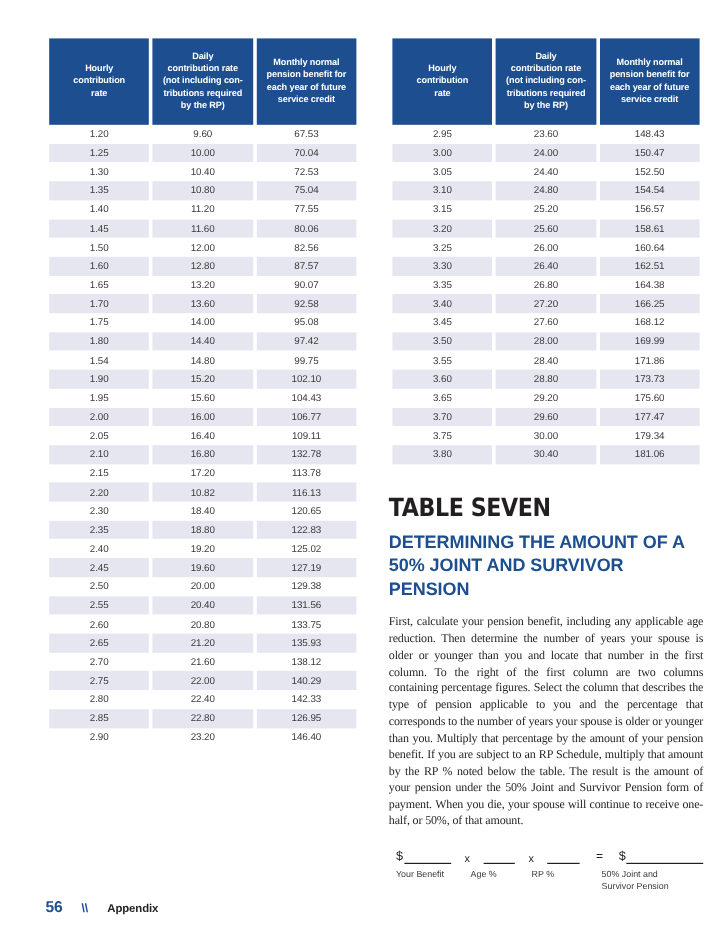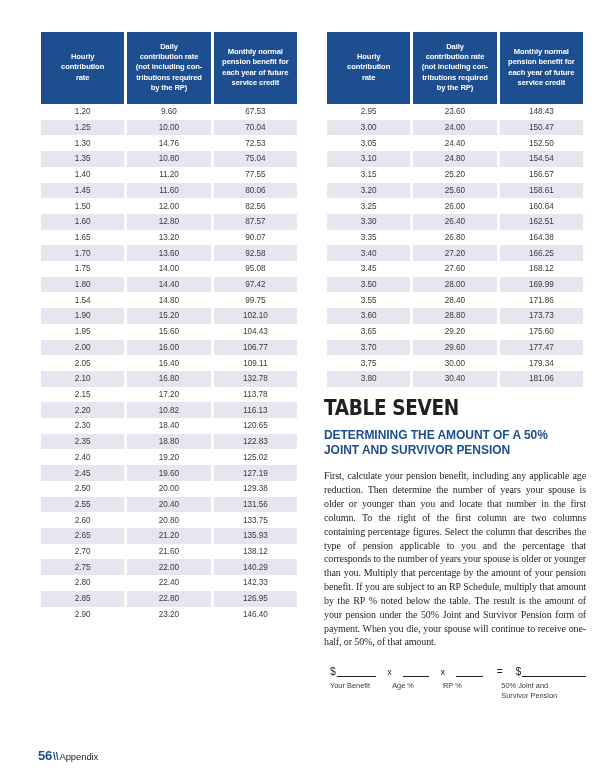--- a/index.html
+++ b/index.html
@@ -216,7 +216,7 @@
             </tr>
             <tr>
               <td>1.30</td>
-              <td>14.76</td>
+              <td>10.40</td>
               <td>72.53</td>
             </tr>
             <tr>

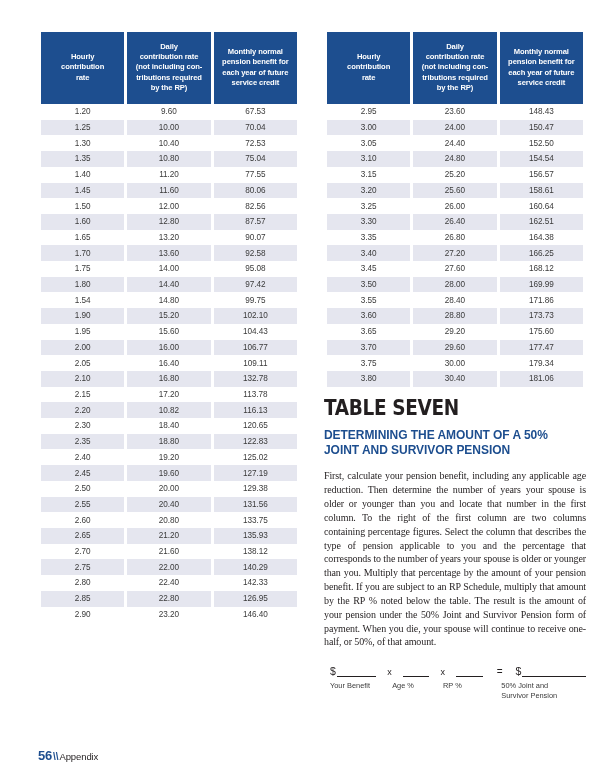--- a/index.html
+++ b/index.html
@@ -68,7 +68,7 @@
 
   
   .section {
-    margin-top: 11px;
+    margin-top: 26px;
   }
 
   .section-title {

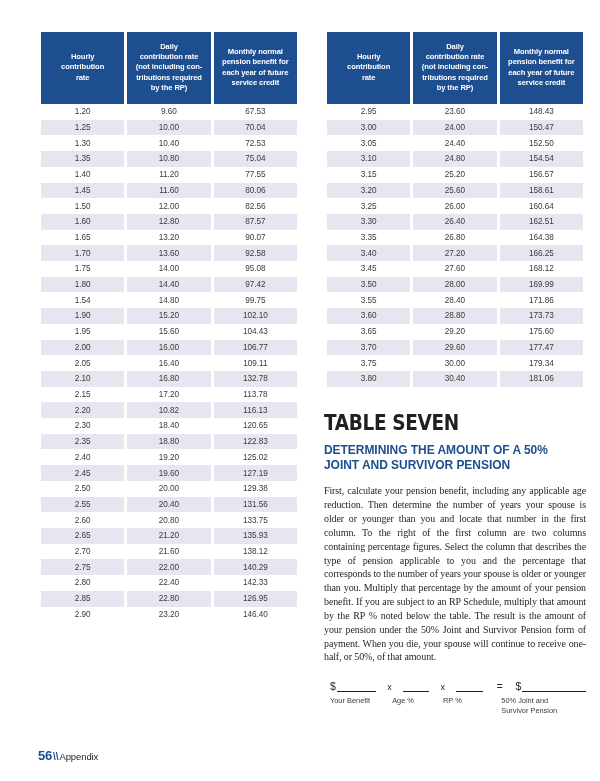--- a/index.html
+++ b/index.html
@@ -85,7 +85,7 @@
 
   .section-subtitle {
     margin-top: 9px;
-    font-size: 12px;
+    font-size: 15px;
     font-weight: bold;
     color: #1d4e8f;
     line-height: 1.32;

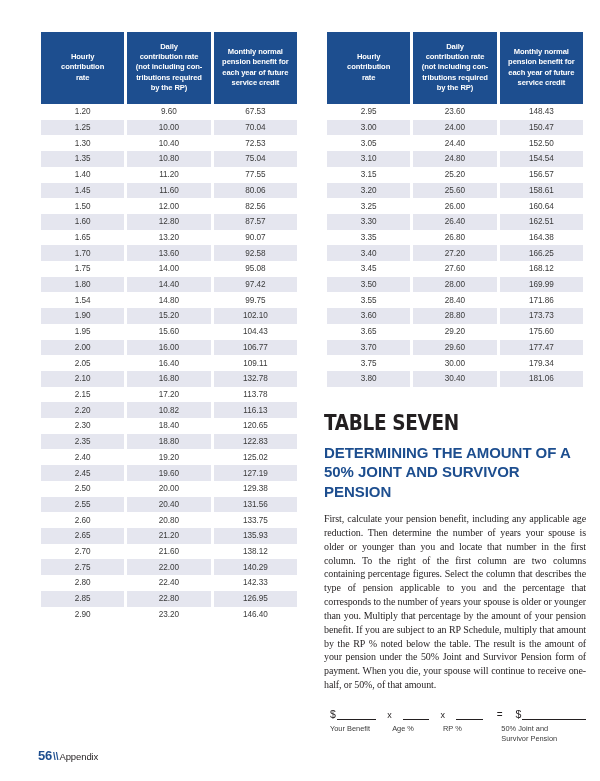--- a/index.html
+++ b/index.html
@@ -158,7 +158,7 @@
     color: #231f20;
     display: flex;
     align-items: baseline;
-    gap: 1px;
+    gap: 16px;
   }
 
   .footer-pageno {

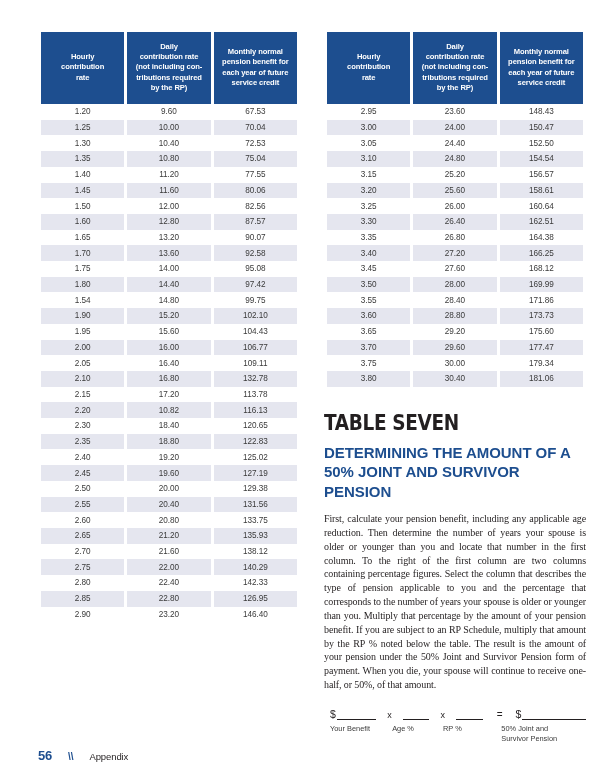--- a/index.html
+++ b/index.html
@@ -170,7 +170,7 @@
 
   .footer-sep { color: #1d4e8f; font-weight: bold; font-size: 10px; }
 
-  .footer-label { font-size: 9.5px; color: #231f20; letter-spacing: -0.1px; }
+  .footer-label { font-size: 9.5px; color: #231f20; letter-spacing: -0.1px; font-weight: bold; }
 </style>
 </head>
 <body>

